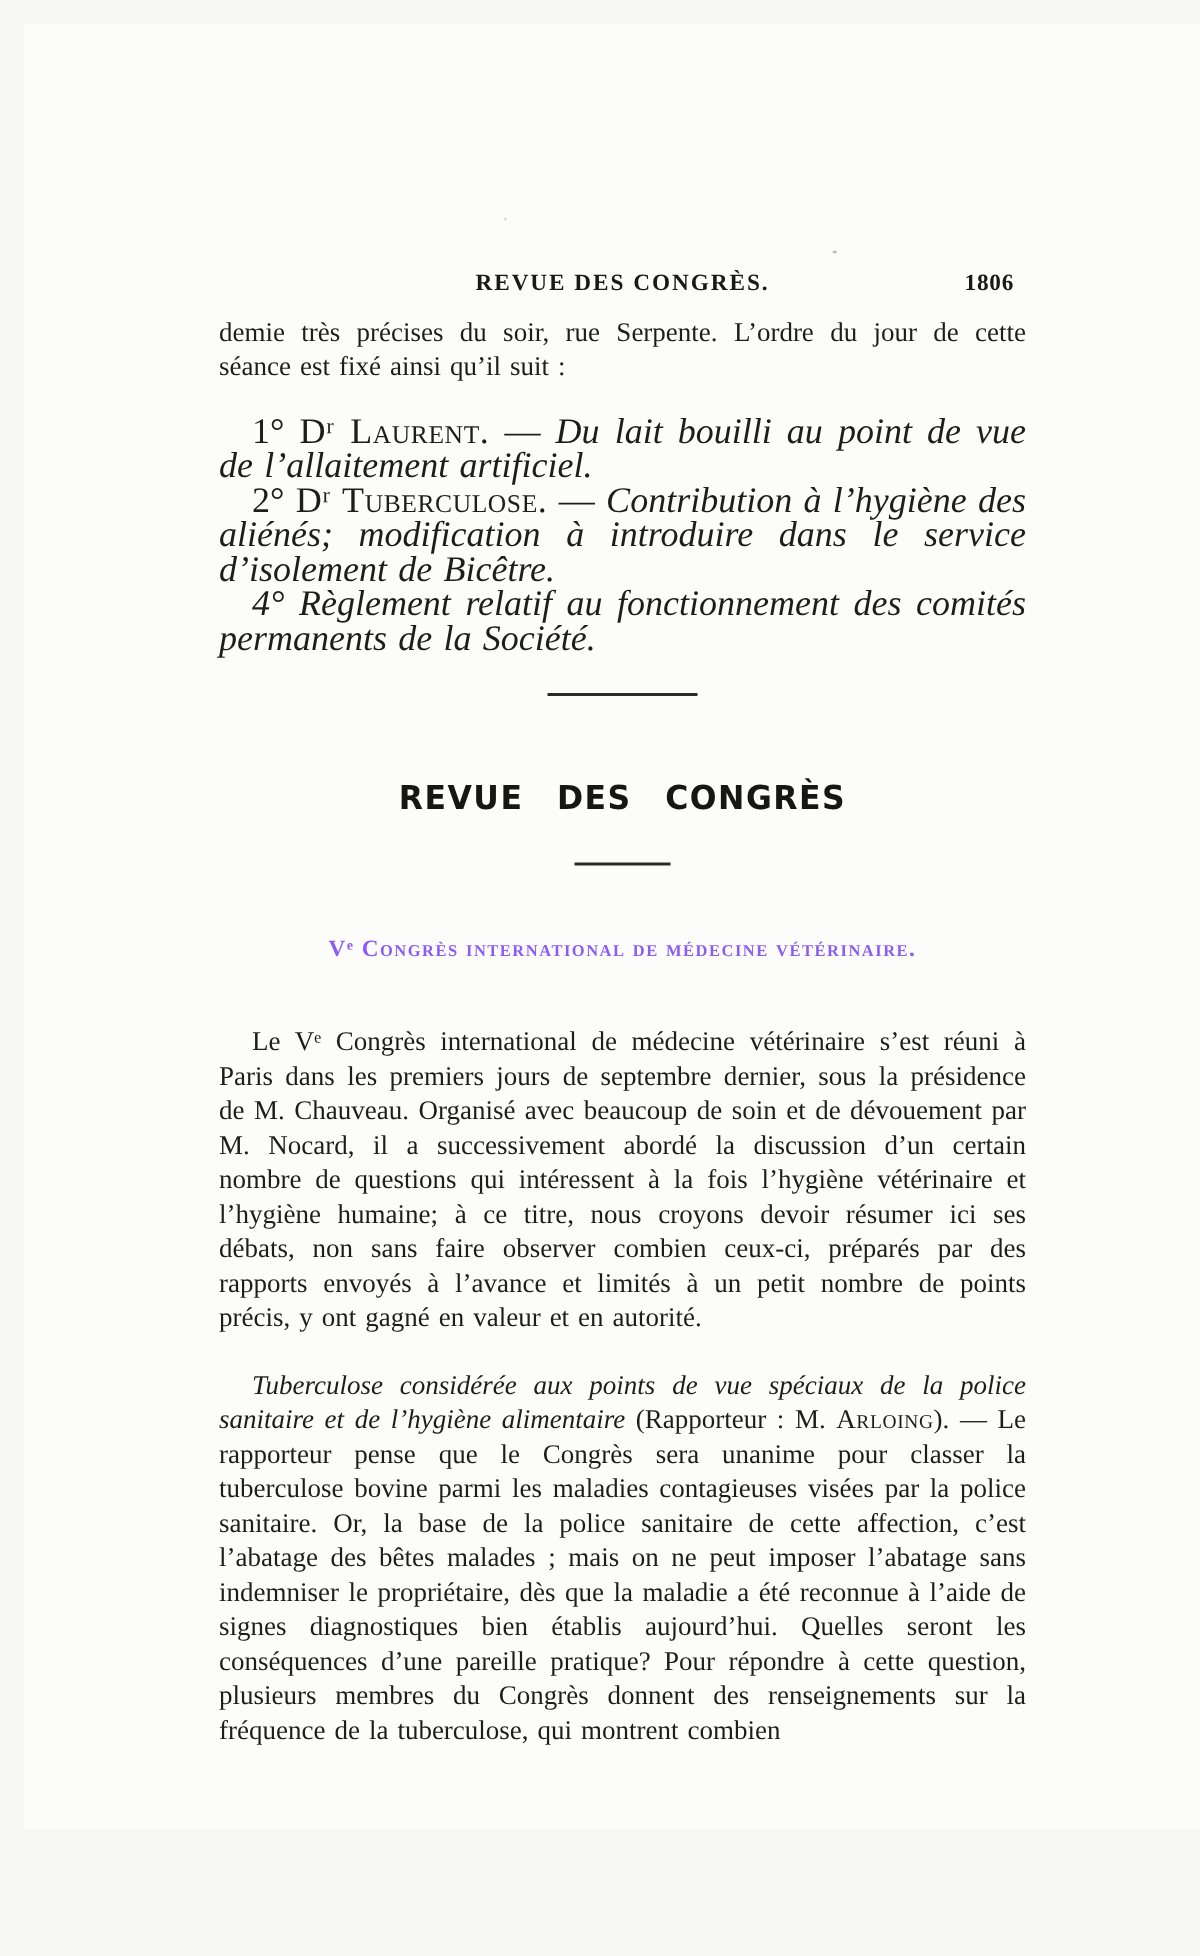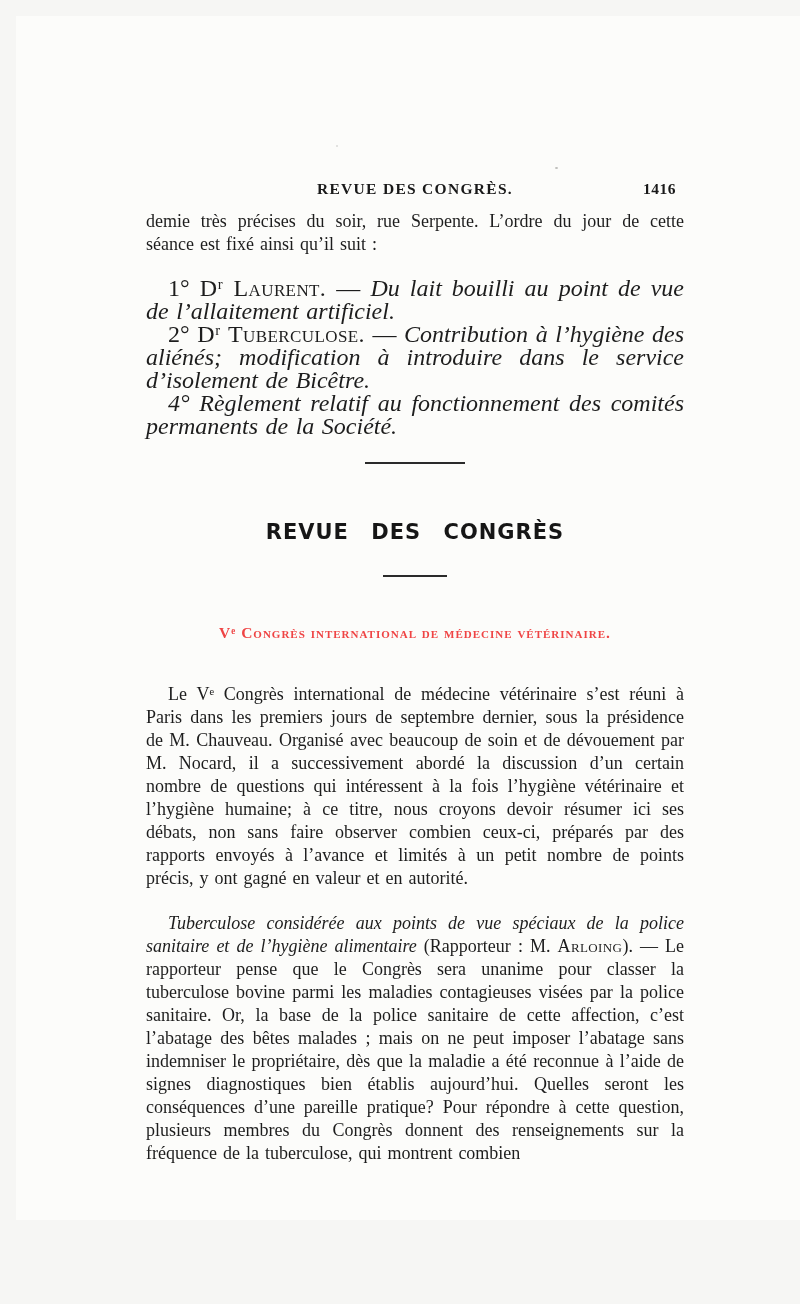--- a/index.html
+++ b/index.html
@@ -111,7 +111,7 @@
 
     <div class="running-head">
       <span class="rh-title">REVUE DES CONGRÈS.</span>
-      <span class="rh-page">1416</span>
+      <span class="rh-page">1806</span>
     </div>
 
     <p class="body-text intro-para">demie très précises du soir, rue Serpente. L’ordre du jour de cette séance est fixé ainsi qu’il suit :</p>

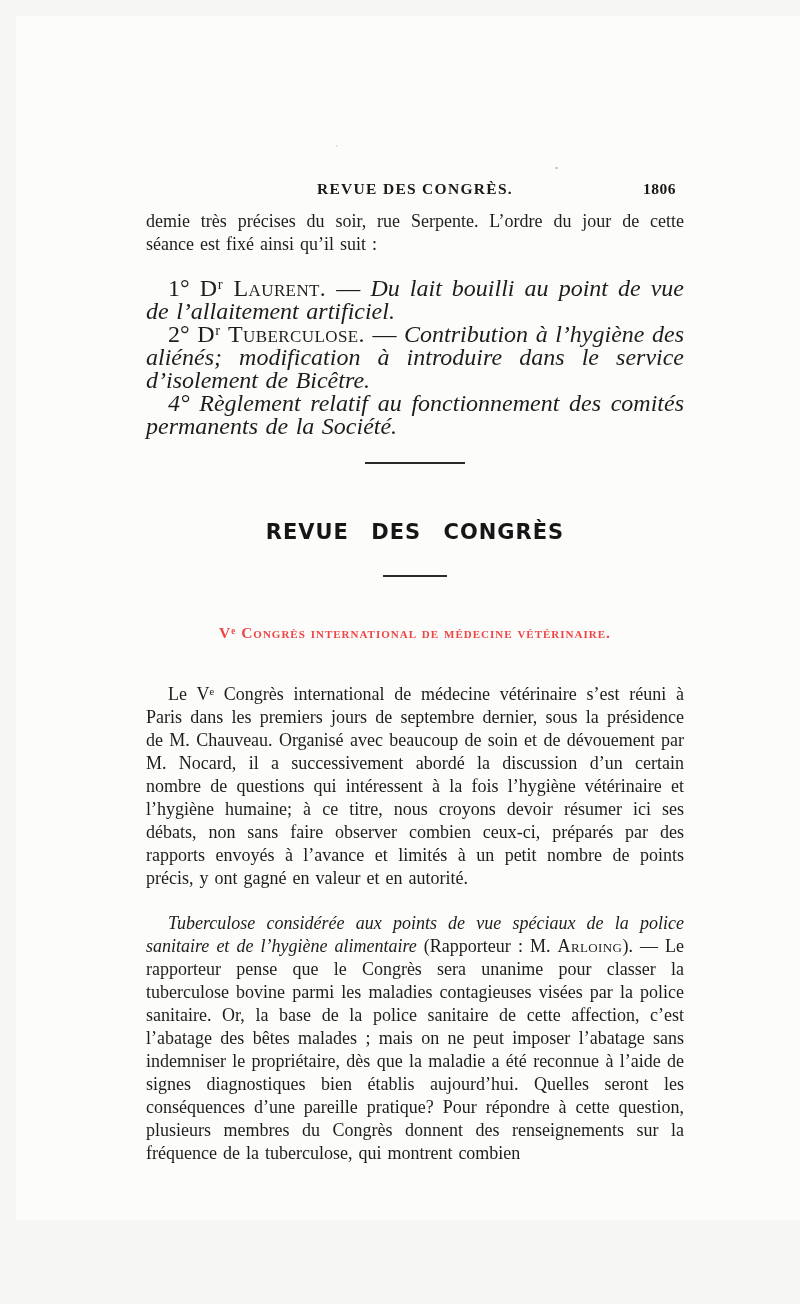--- a/index.html
+++ b/index.html
@@ -86,7 +86,7 @@
     font-size: 15.5px;
     font-variant: small-caps;
     letter-spacing: 1px;
-    color: #ef4444;
+    color: #8b5cf6;
   }
   .para-1 { margin-top: 41px; text-indent: 22px; }
   .para-2 { margin-top: 22px; text-indent: 22px; }

